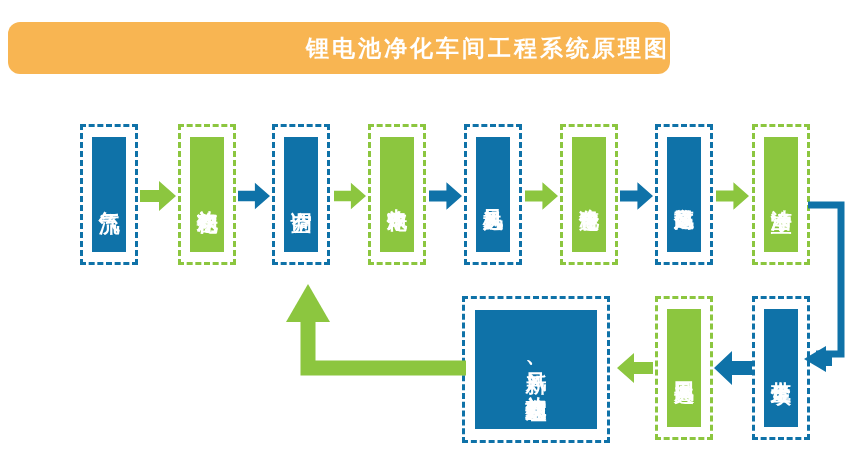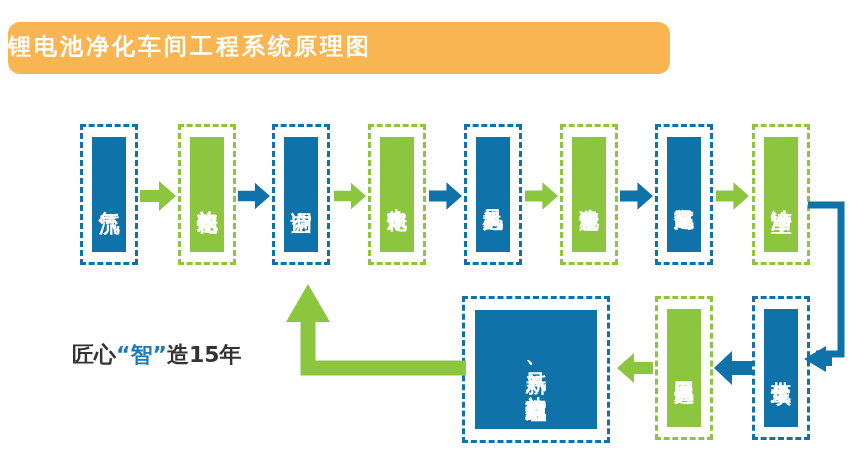--- a/index.html
+++ b/index.html
@@ -18,7 +18,7 @@
     left:8px;top:22px;width:662px;height:52px;
     background:#f8b552;
     border-radius:12px;
-    display:flex;align-items:center;justify-content:flex-start;font-family:Liberation Mono, monospace;
+    display:flex;align-items:center;justify-content:flex-end;
   }
   .banner-title{
     color:#ffffff;

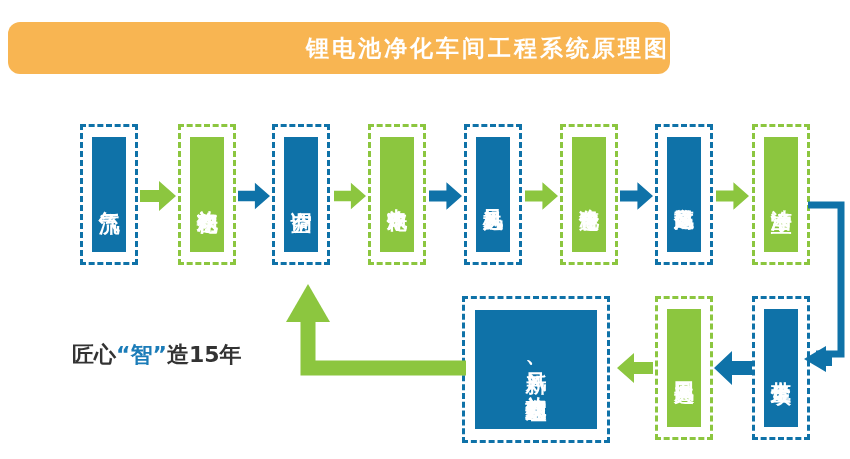--- a/index.html
+++ b/index.html
@@ -240,9 +240,6 @@
   </div>
 
   <div class="tagline">
-    <div class="tag-line1">
-      <span>匠心</span><span class="accent">“智”</span><span>造15年</span>
-    </div>
   </div>
 
 </div>

